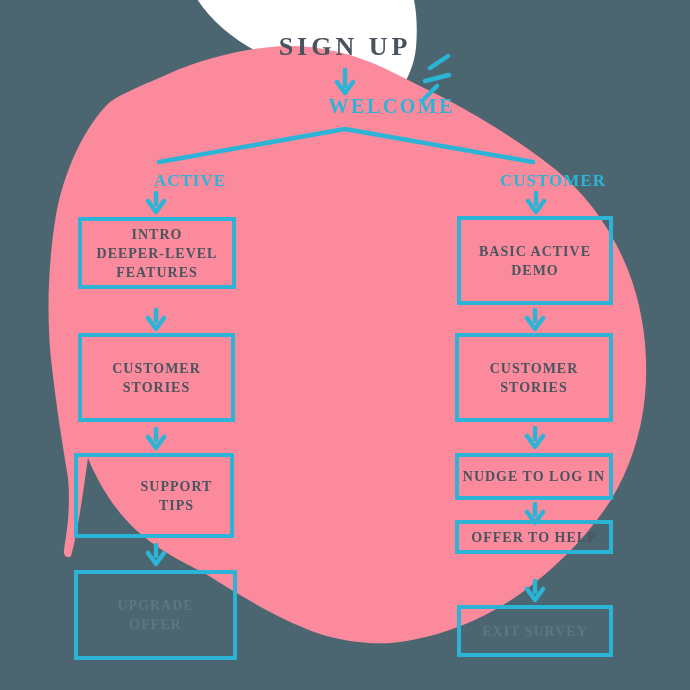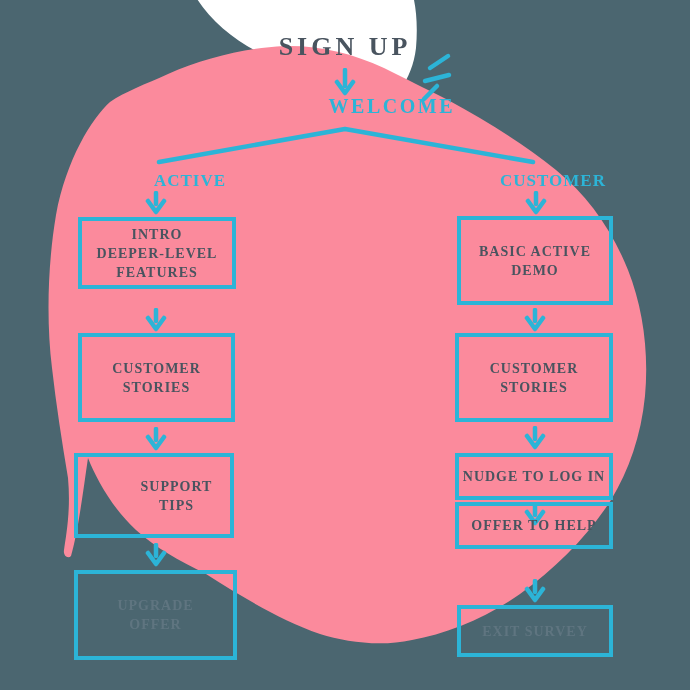--- a/index.html
+++ b/index.html
@@ -187,7 +187,7 @@
   <div class="flow-box" style="left:455px;top:453px;width:158px;height:47px;">
     <div class="flow-box-label">NUDGE TO LOG IN</div>
   </div>
-  <div class="flow-box" style="left:455px;top:502px;width:158px;height:47px;">
+  <div class="flow-box" style="left:455px;top:520px;width:158px;height:34px;">
     <div class="flow-box-label">OFFER TO HELP</div>
   </div>
   <div class="flow-box" style="left:457px;top:605px;width:156px;height:52px;">

